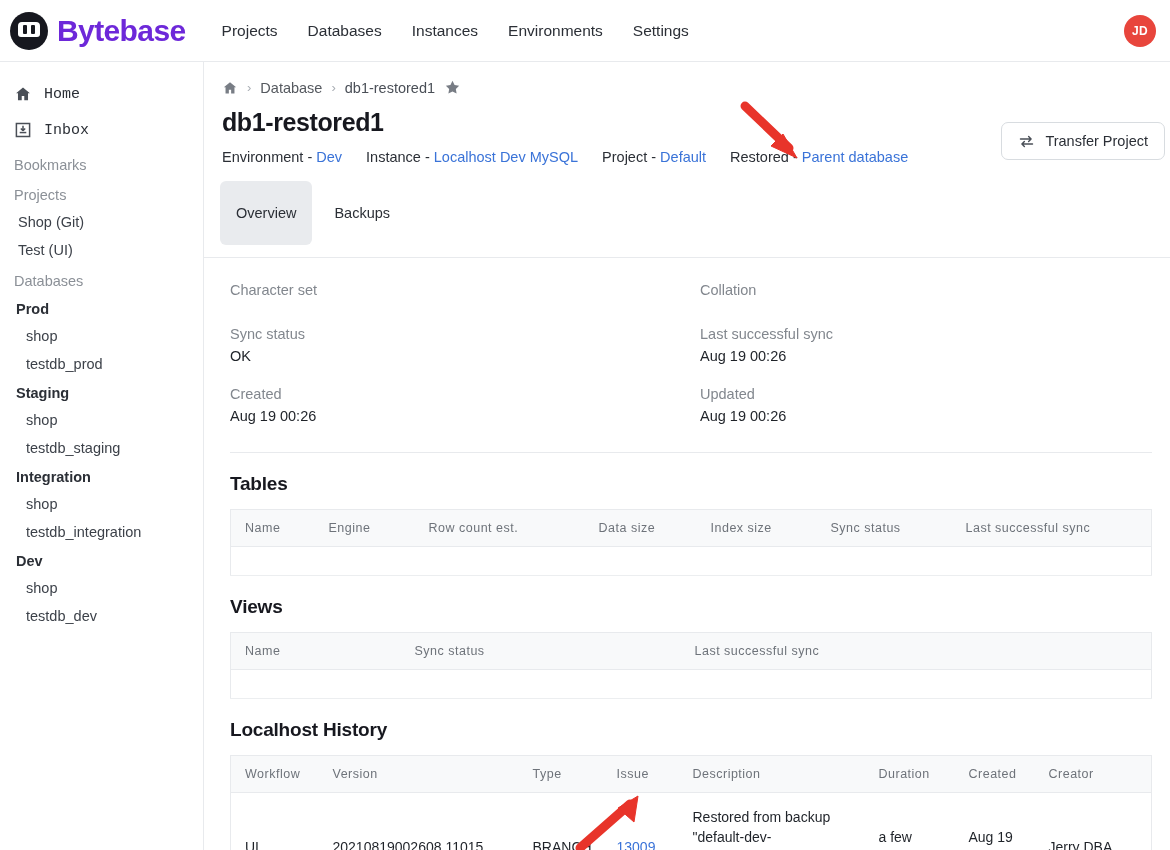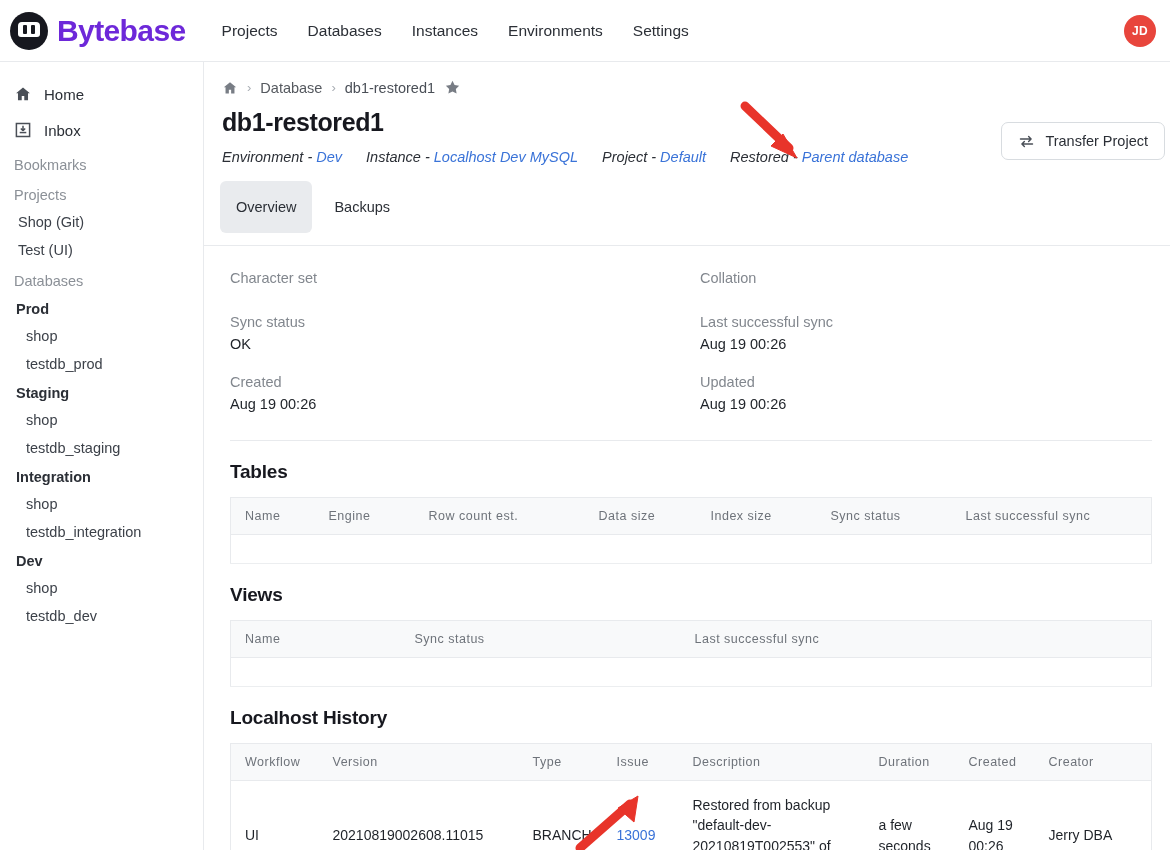--- a/index.html
+++ b/index.html
@@ -68,7 +68,7 @@
     display: flex; align-items: center; gap: 12px;
     height: 36px; padding-left: 14px; cursor: pointer;
   }
-  .side-top-item .lbl { font-size: 15px; color: #2b2f36; }
+  .side-top-item .lbl { font-size: 15px; color: #2b2f36; font-family: Liberation Mono, monospace; }
   .ico { width: 18px; height: 18px; flex: none; display: block; fill: #4a4f57; }
   .side-section {
     font-size: 14.5px; color: #8b9097;

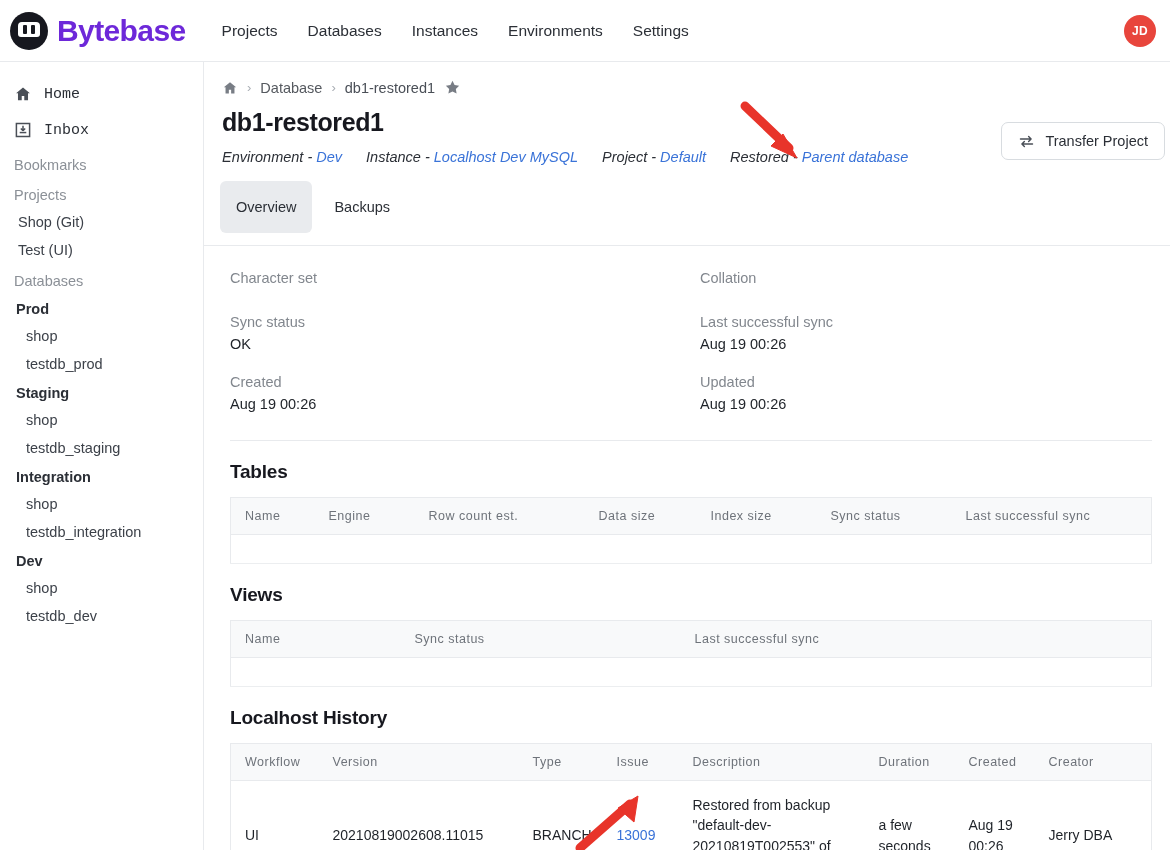--- a/index.html
+++ b/index.html
@@ -115,7 +115,7 @@
     padding: 12px 0 0 18px;
     font-size: 14.5px; color: #2b2f36;
   }
-  .meta-item { white-space: nowrap; font-style: italic; }
+  .meta-item { white-space: nowrap; }
   .lnk { color: #3a73d8; cursor: pointer; }
 
   .transfer-btn {

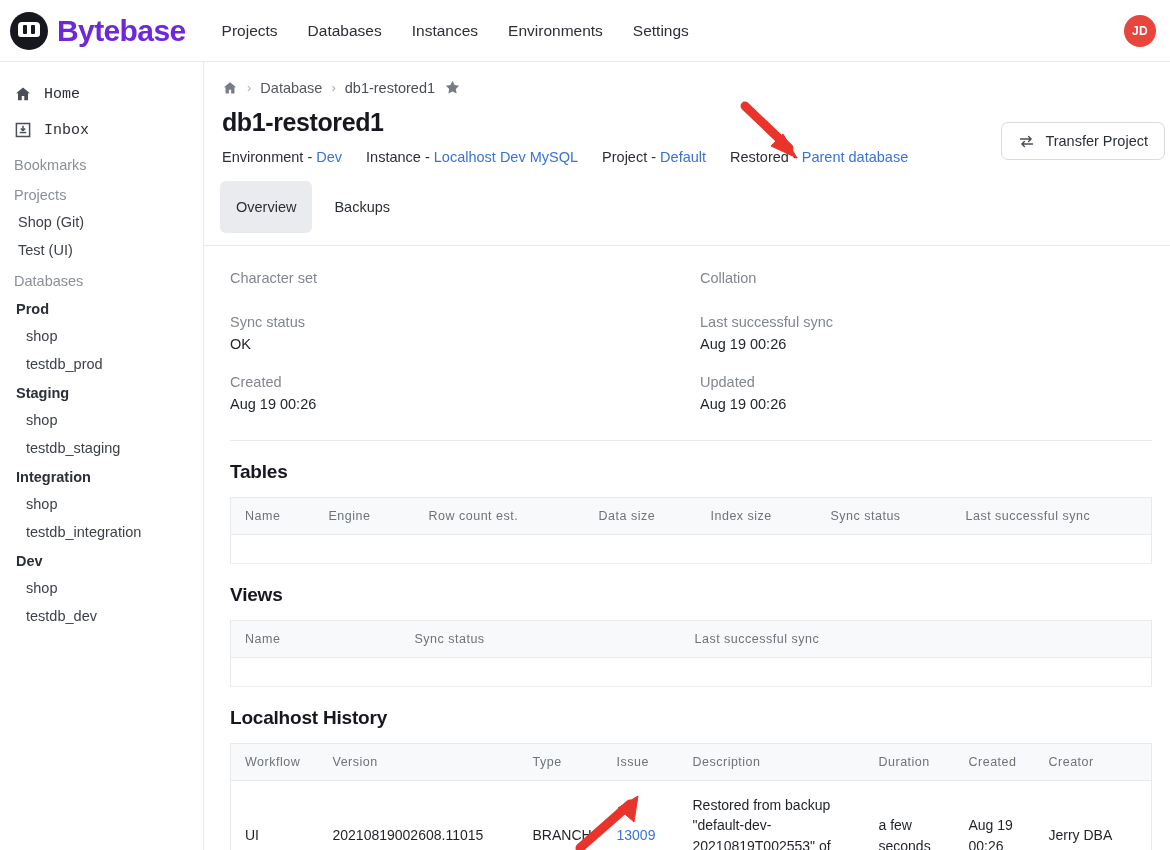--- a/index.html
+++ b/index.html
@@ -133,7 +133,7 @@
     padding: 16px 0 0 16px;
   }
   .tab {
-    padding: 18px 16px; border-radius: 6px;
+    padding: 24px 16px; border-radius: 6px;
     font-size: 14.5px; color: #2b2f36; cursor: pointer;
   }
   .tab.active { background: #e9ebee; }

